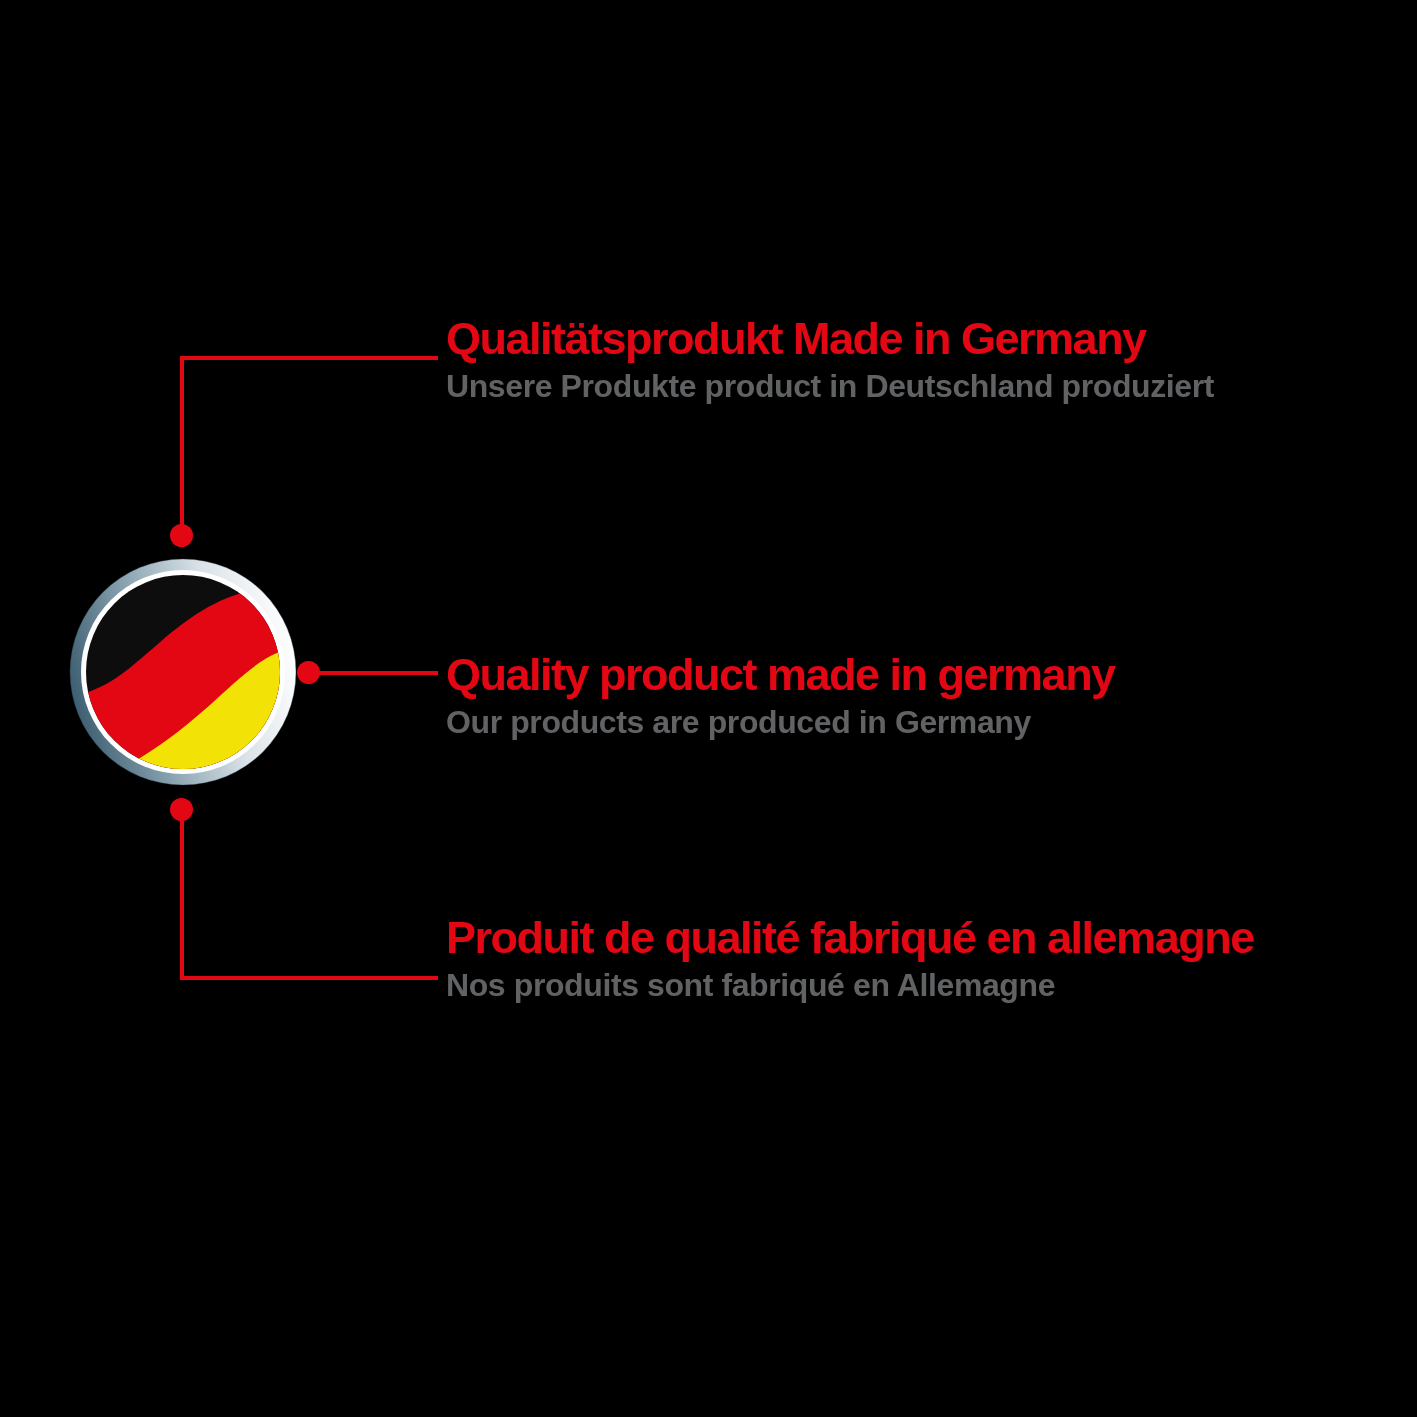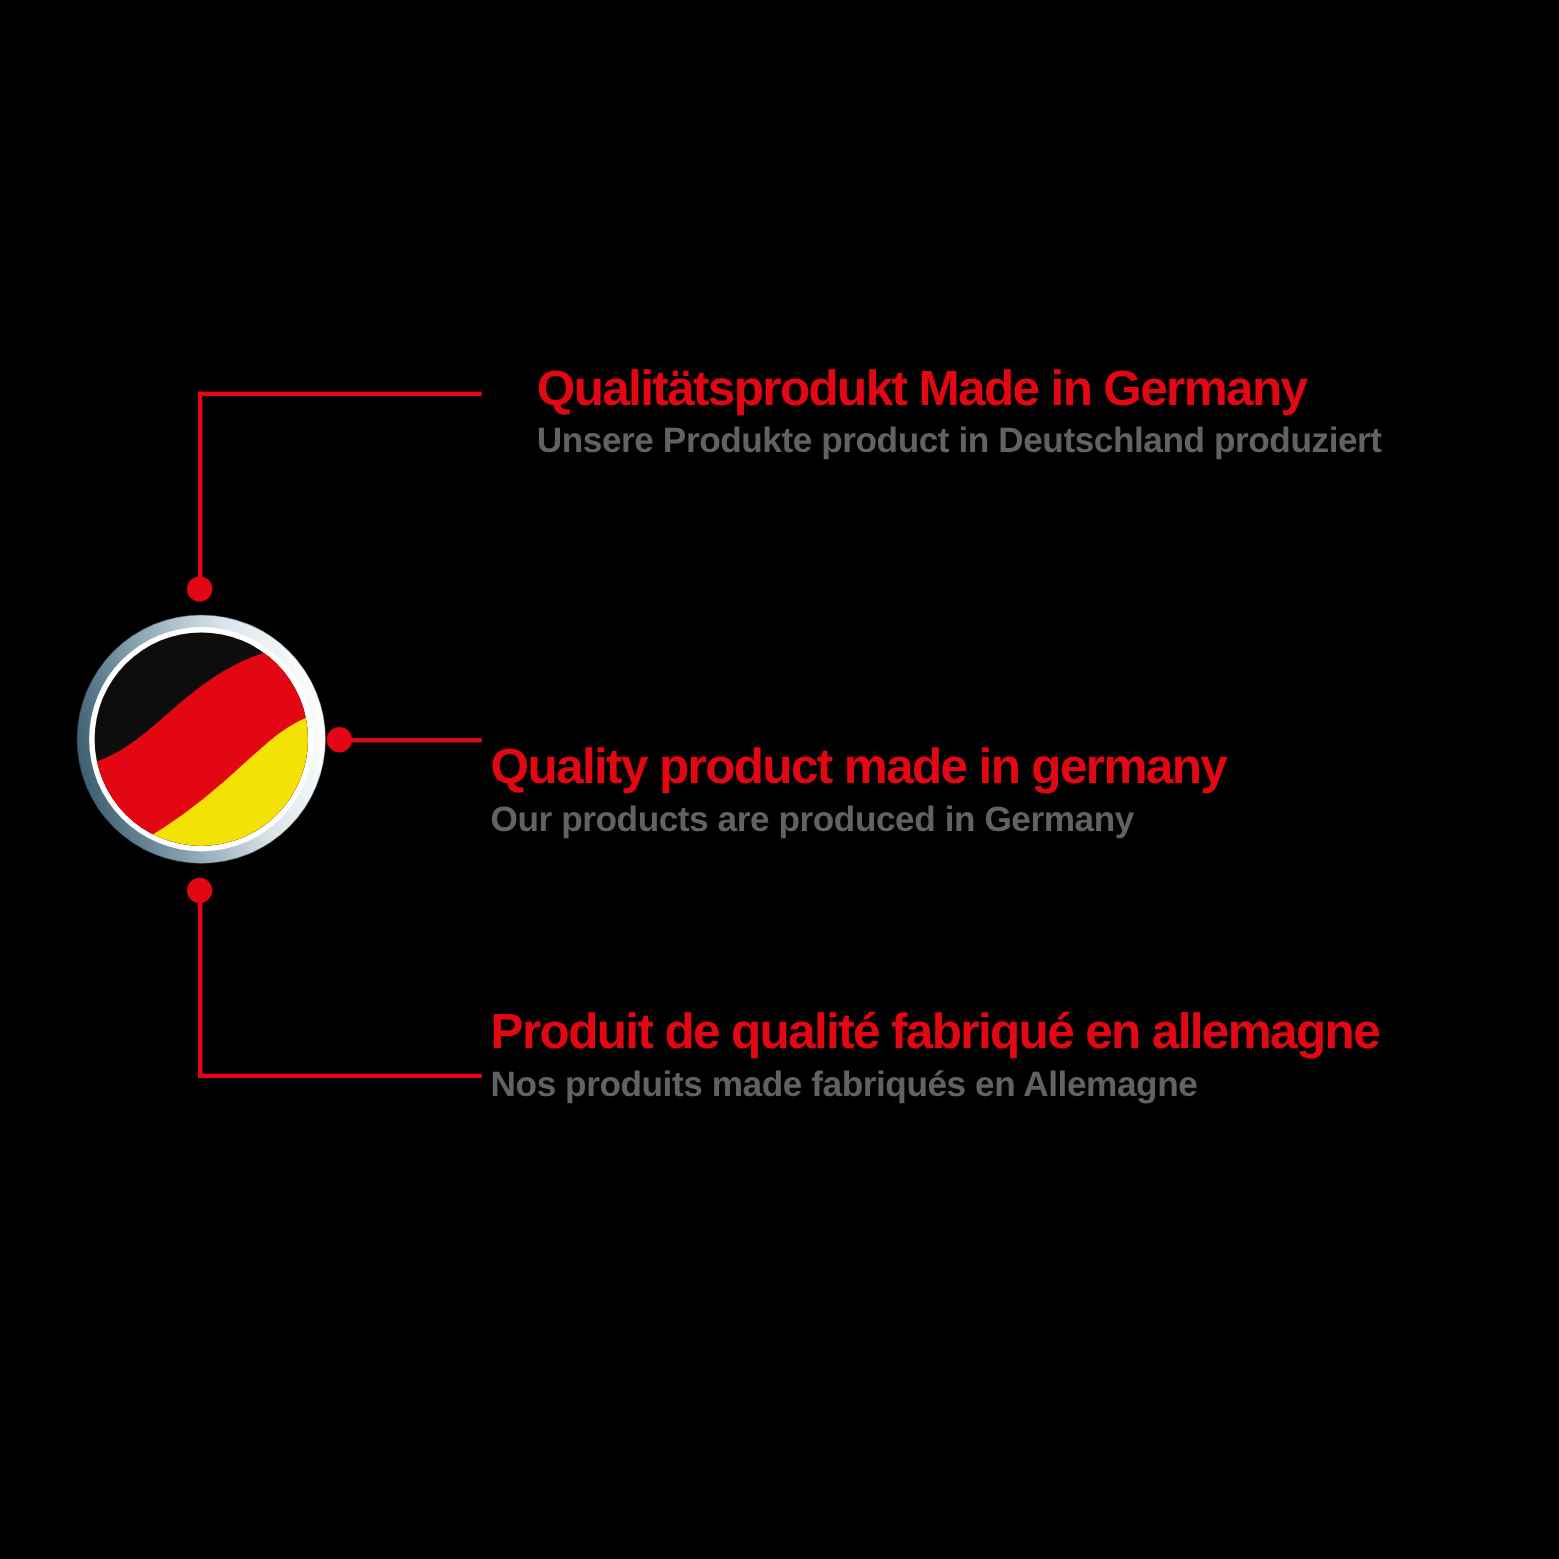--- a/index.html
+++ b/index.html
@@ -39,7 +39,7 @@
     font-size:32px;font-weight:bold;line-height:1.0;
     letter-spacing:-0.4px;margin-top:9px;
   }
-  .tblock-1{top:330px;margin-left:42px;}
+  .tblock-1{top:316px;}
   .tblock-2{top:674px;}
   .tblock-3{top:915px;}
 </style>

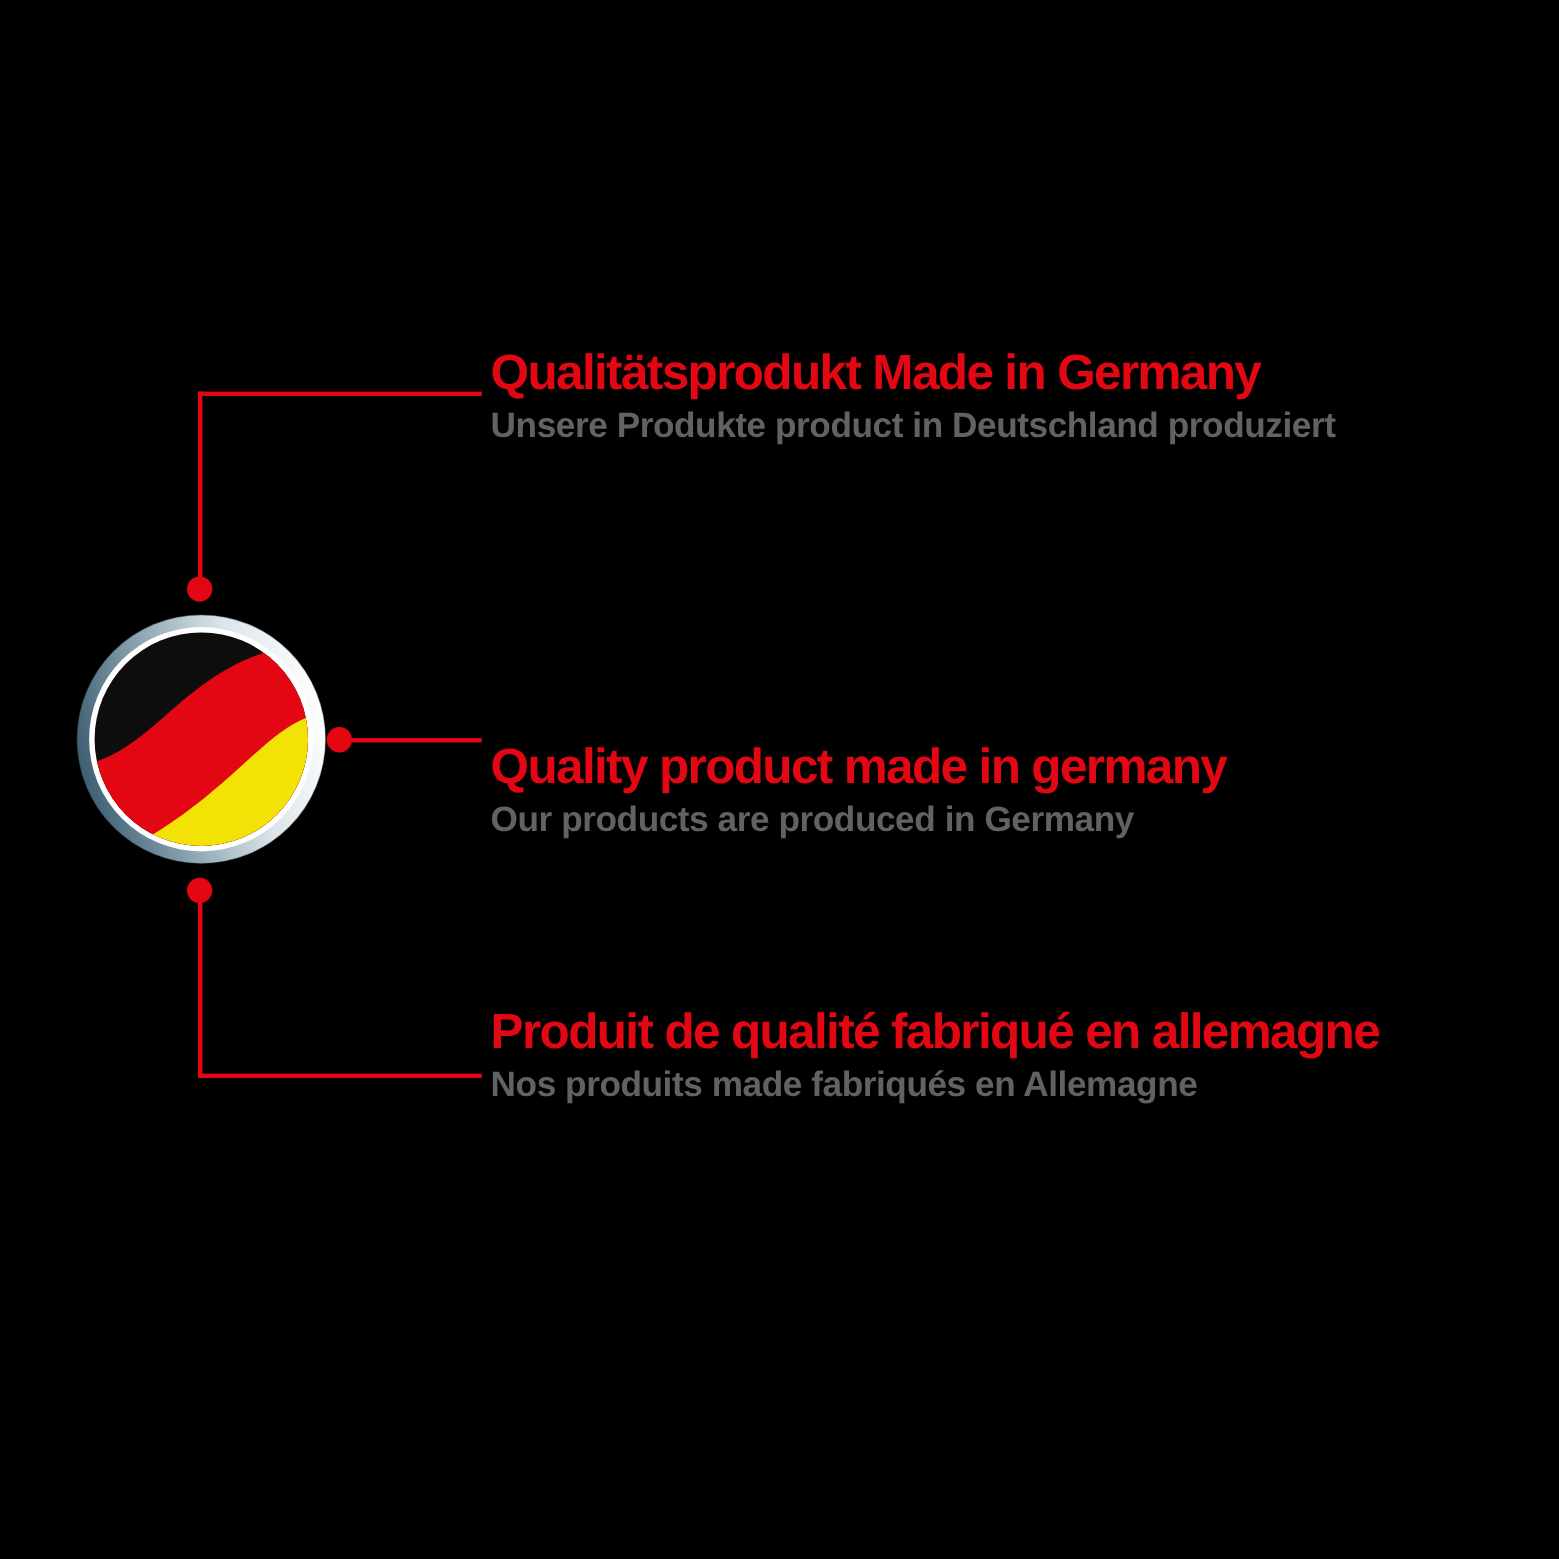--- a/index.html
+++ b/index.html
@@ -40,7 +40,7 @@
     letter-spacing:-0.4px;margin-top:9px;
   }
   .tblock-1{top:316px;}
-  .tblock-2{top:674px;}
+  .tblock-2{top:652px;}
   .tblock-3{top:915px;}
 </style>
 </head>

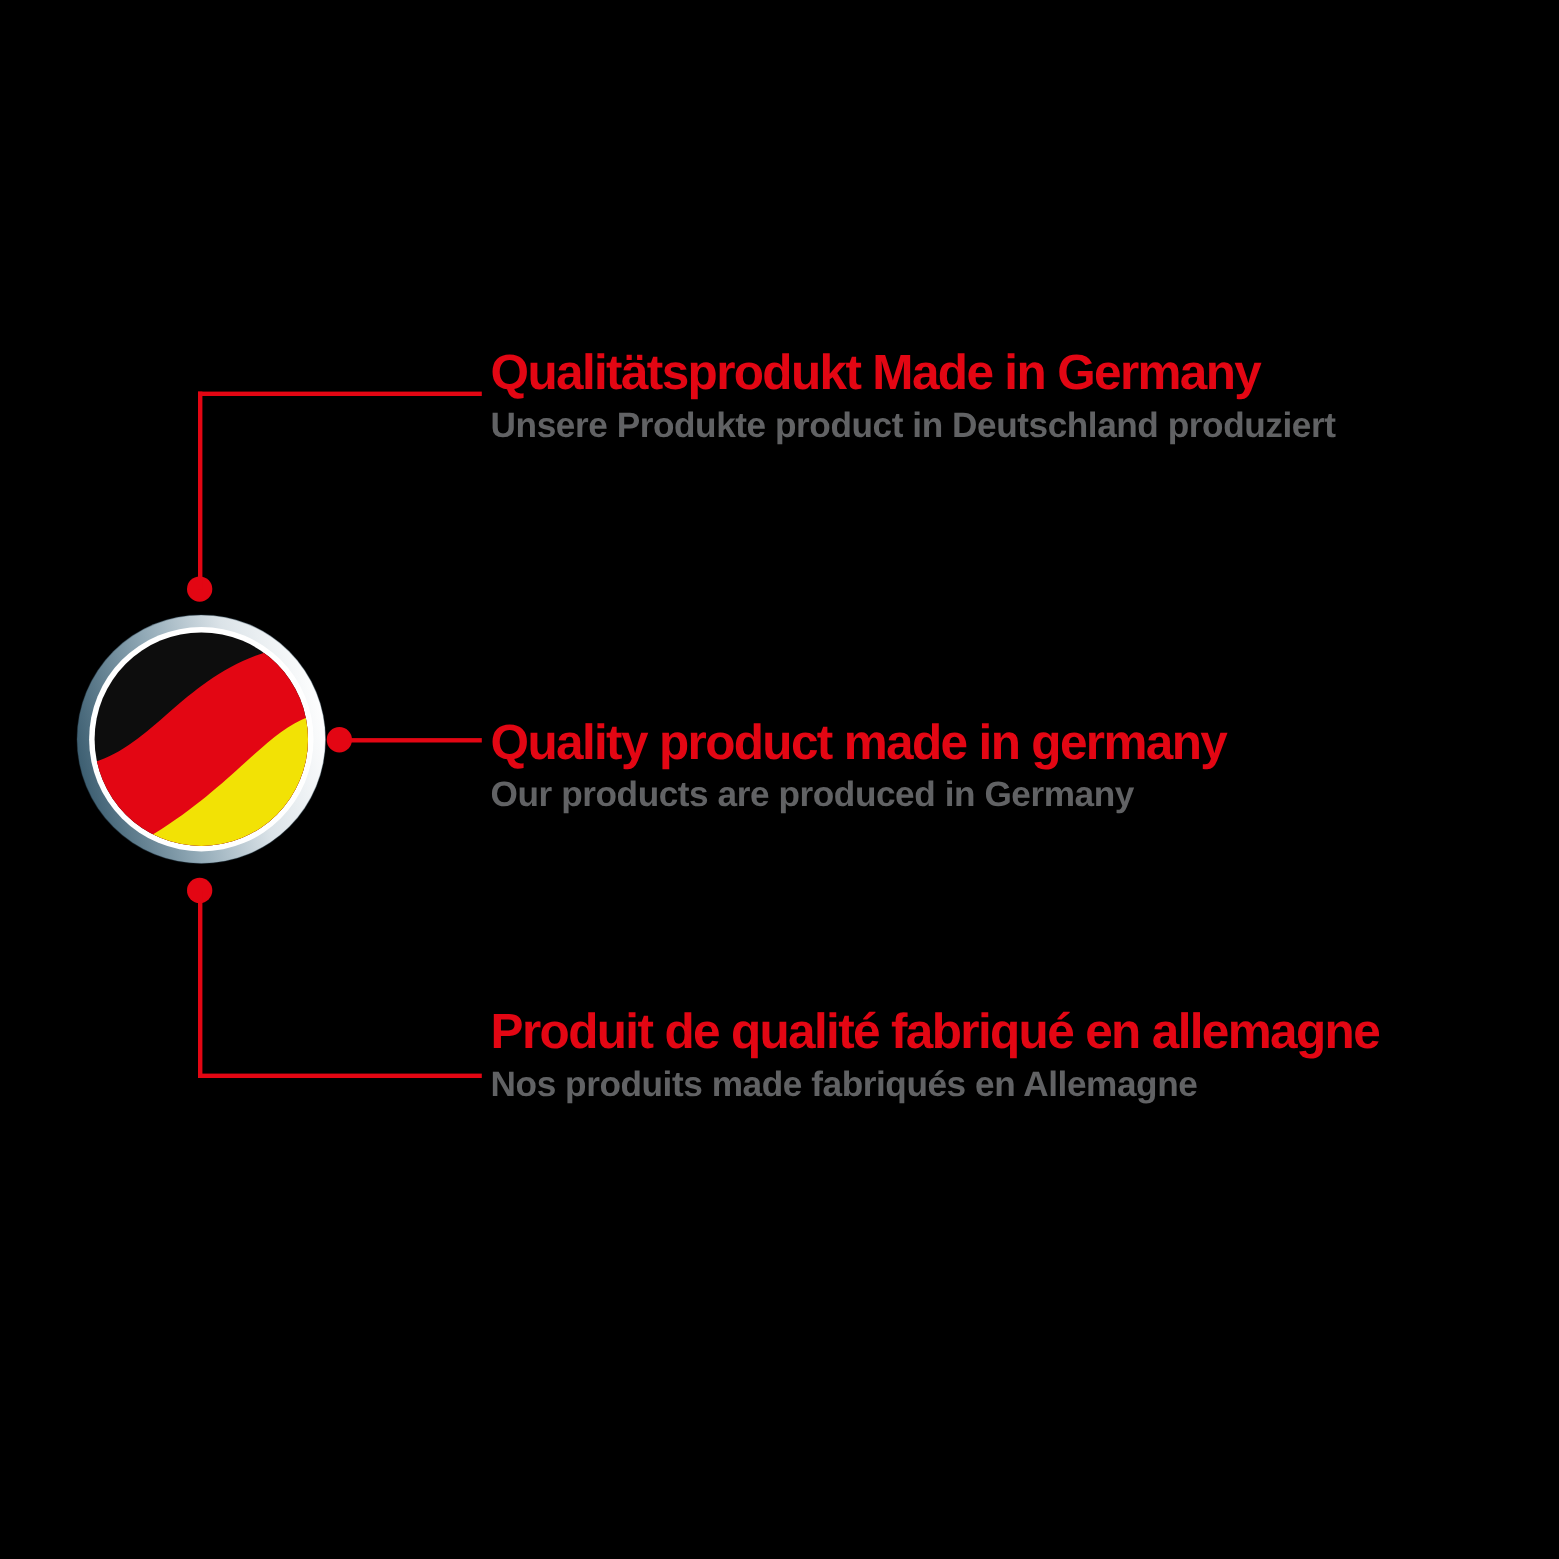--- a/index.html
+++ b/index.html
@@ -95,7 +95,7 @@
 
   <div class="tblock tblock-3">
     <div class="title">Produit de qualité fabriqué en allemagne</div>
-    <div class="subtitle">Nos produits made fabriqués en Allemagne</div>
+    <div class="subtitle">Nos produits sont fabriqué en Allemagne</div>
   </div>
 
 </div>

